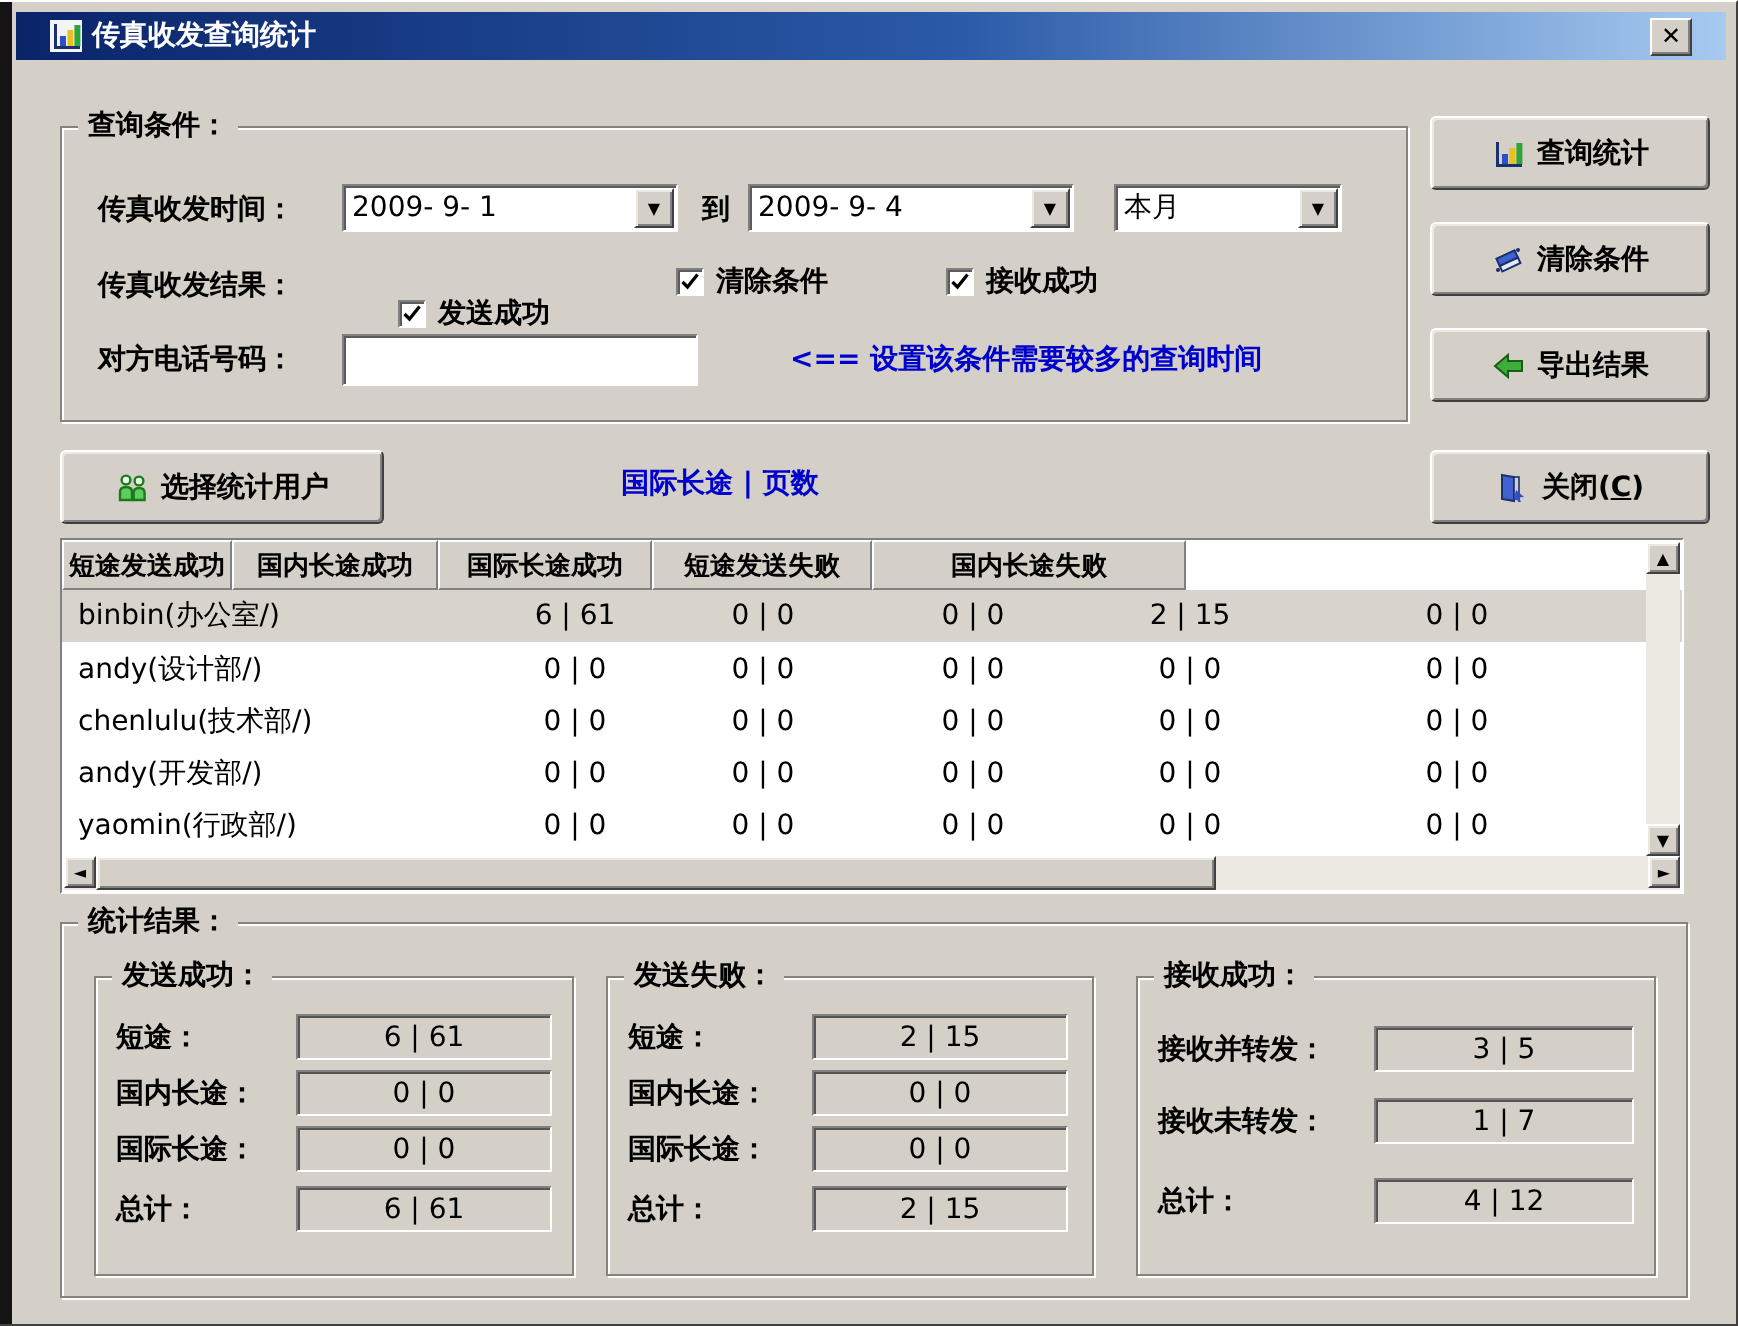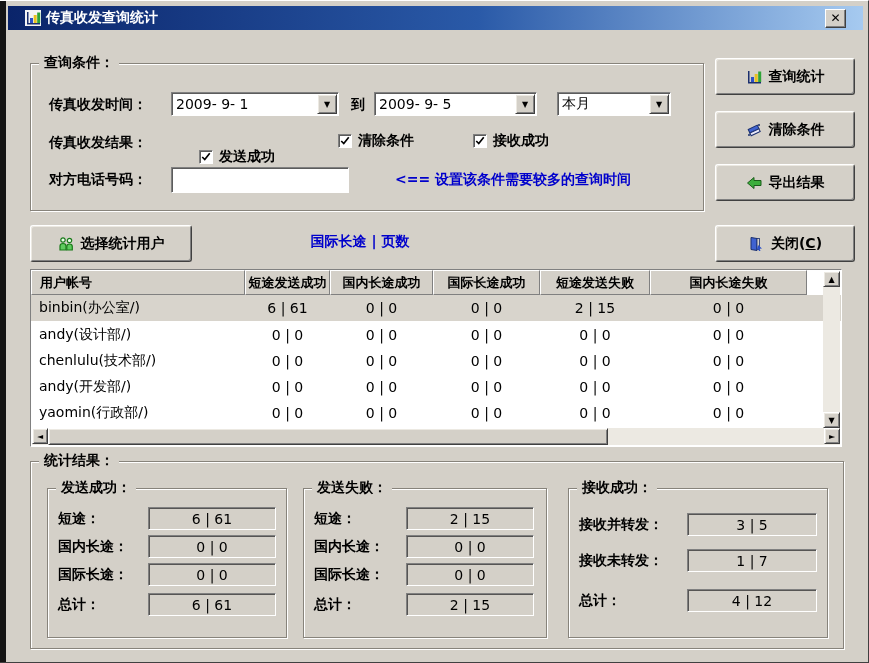--- a/index.html
+++ b/index.html
@@ -89,7 +89,7 @@
     </div>
     <span class="lbl" style="position:absolute;left:320px;top:32px;">到</span>
     <div class="combo sunken" style="left:343px;top:28px;width:163px;">
-      <span class="cval">2009- 9- 5</span>
+      <span class="cval">2009- 9- 4</span>
       <span class="carrow raised">▼</span>
     </div>
     <div class="combo sunken" style="left:526px;top:28px;width:114px;">

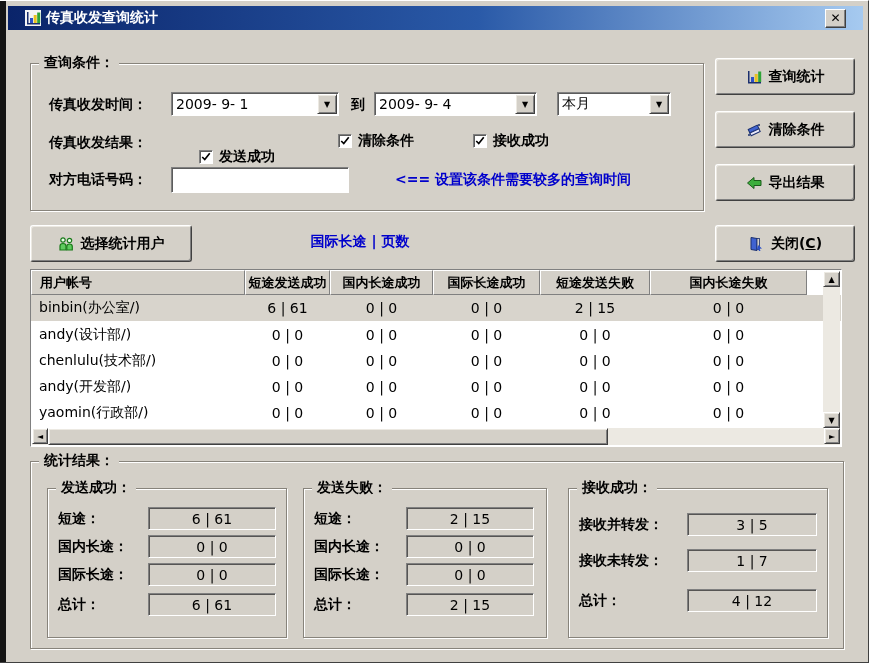--- a/index.html
+++ b/index.html
@@ -182,7 +182,6 @@
 
   <div class="tbl">
     <div class="thead">
-      <div class="th first c0">用户帐号</div>
       <div class="th c1">短途发送成功</div>
       <div class="th c2">国内长途成功</div>
       <div class="th c3">国际长途成功</div>

